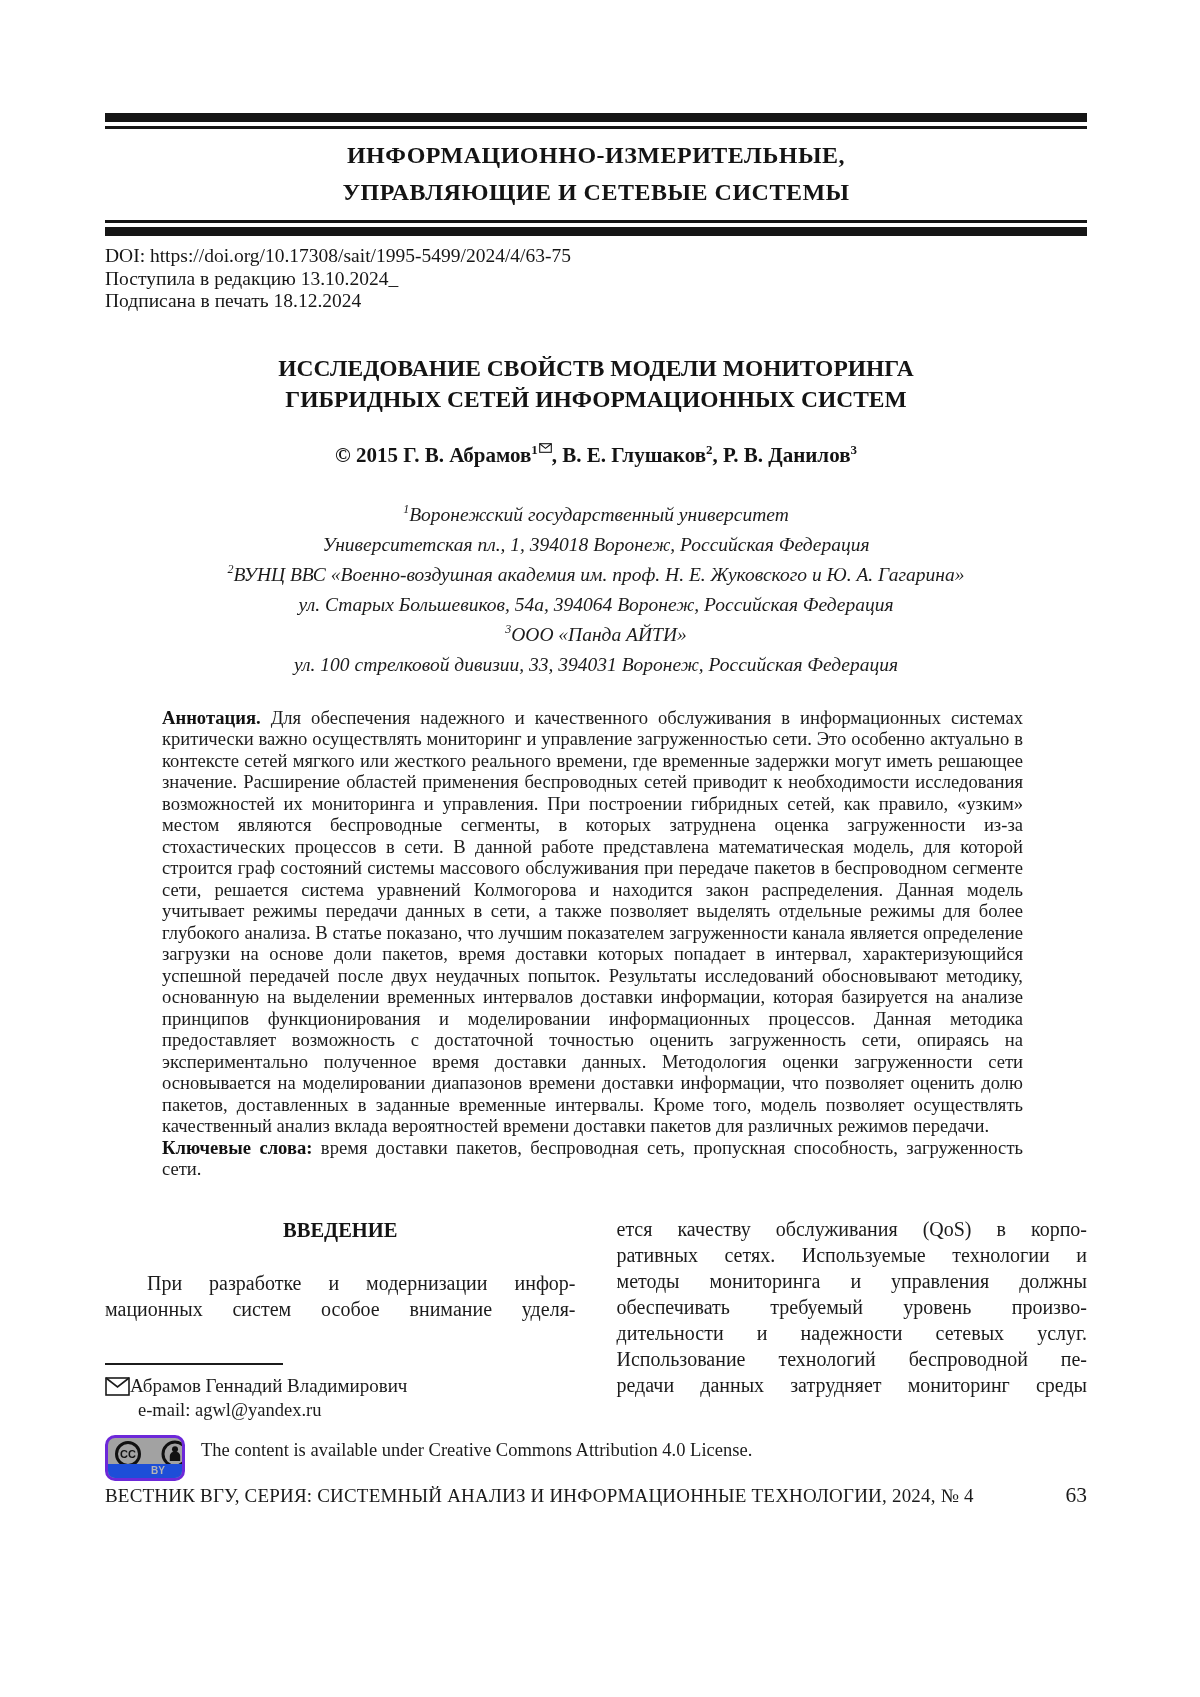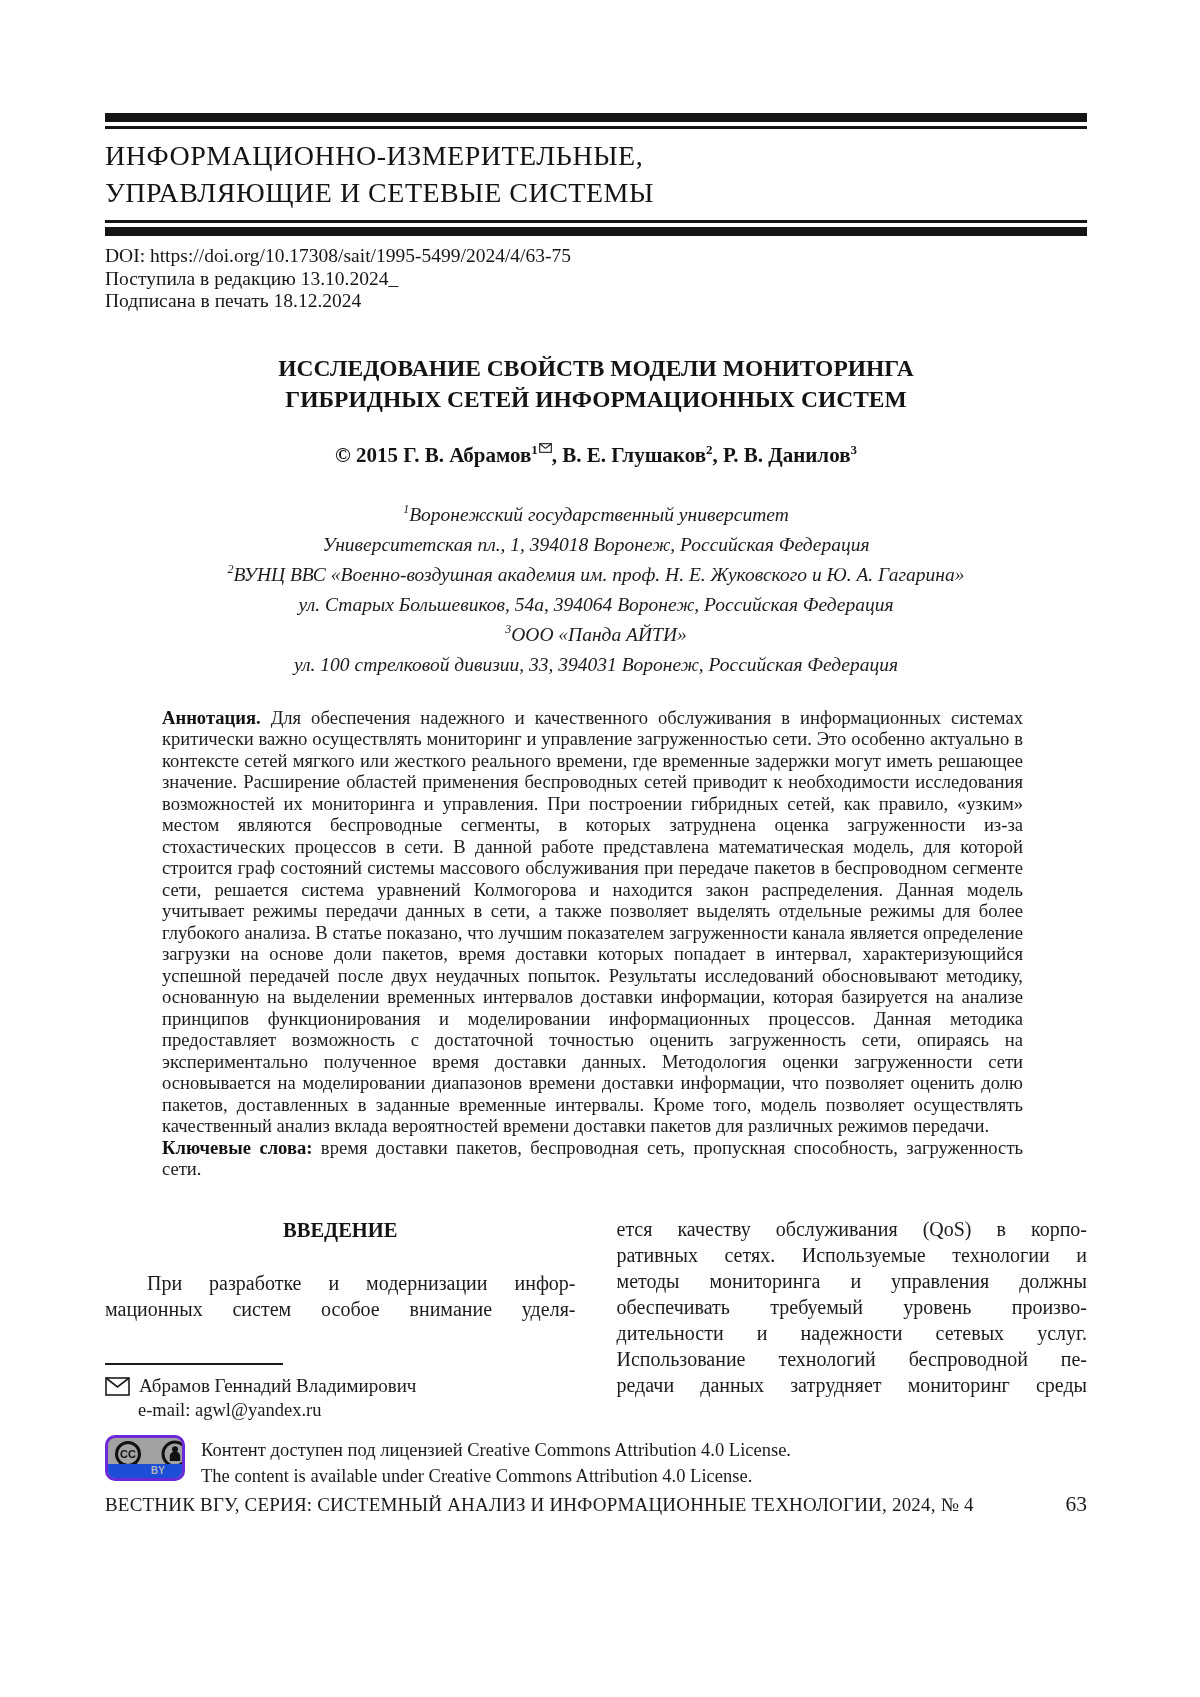--- a/index.html
+++ b/index.html
@@ -17,7 +17,7 @@
   .bar-thin  { height:3px; background:#151515; margin-top:4px; }
   .bar-thin-b{ height:3px; background:#151515; margin-bottom:4px; }
   .band-title {
-    font-weight:normal; font-size:28px; line-height:37px;
+    text-align:center; font-weight:bold; font-size:24px; line-height:37px;
     letter-spacing:0.5px; padding:8px 0 9px 0; color:#141414;
   }
 

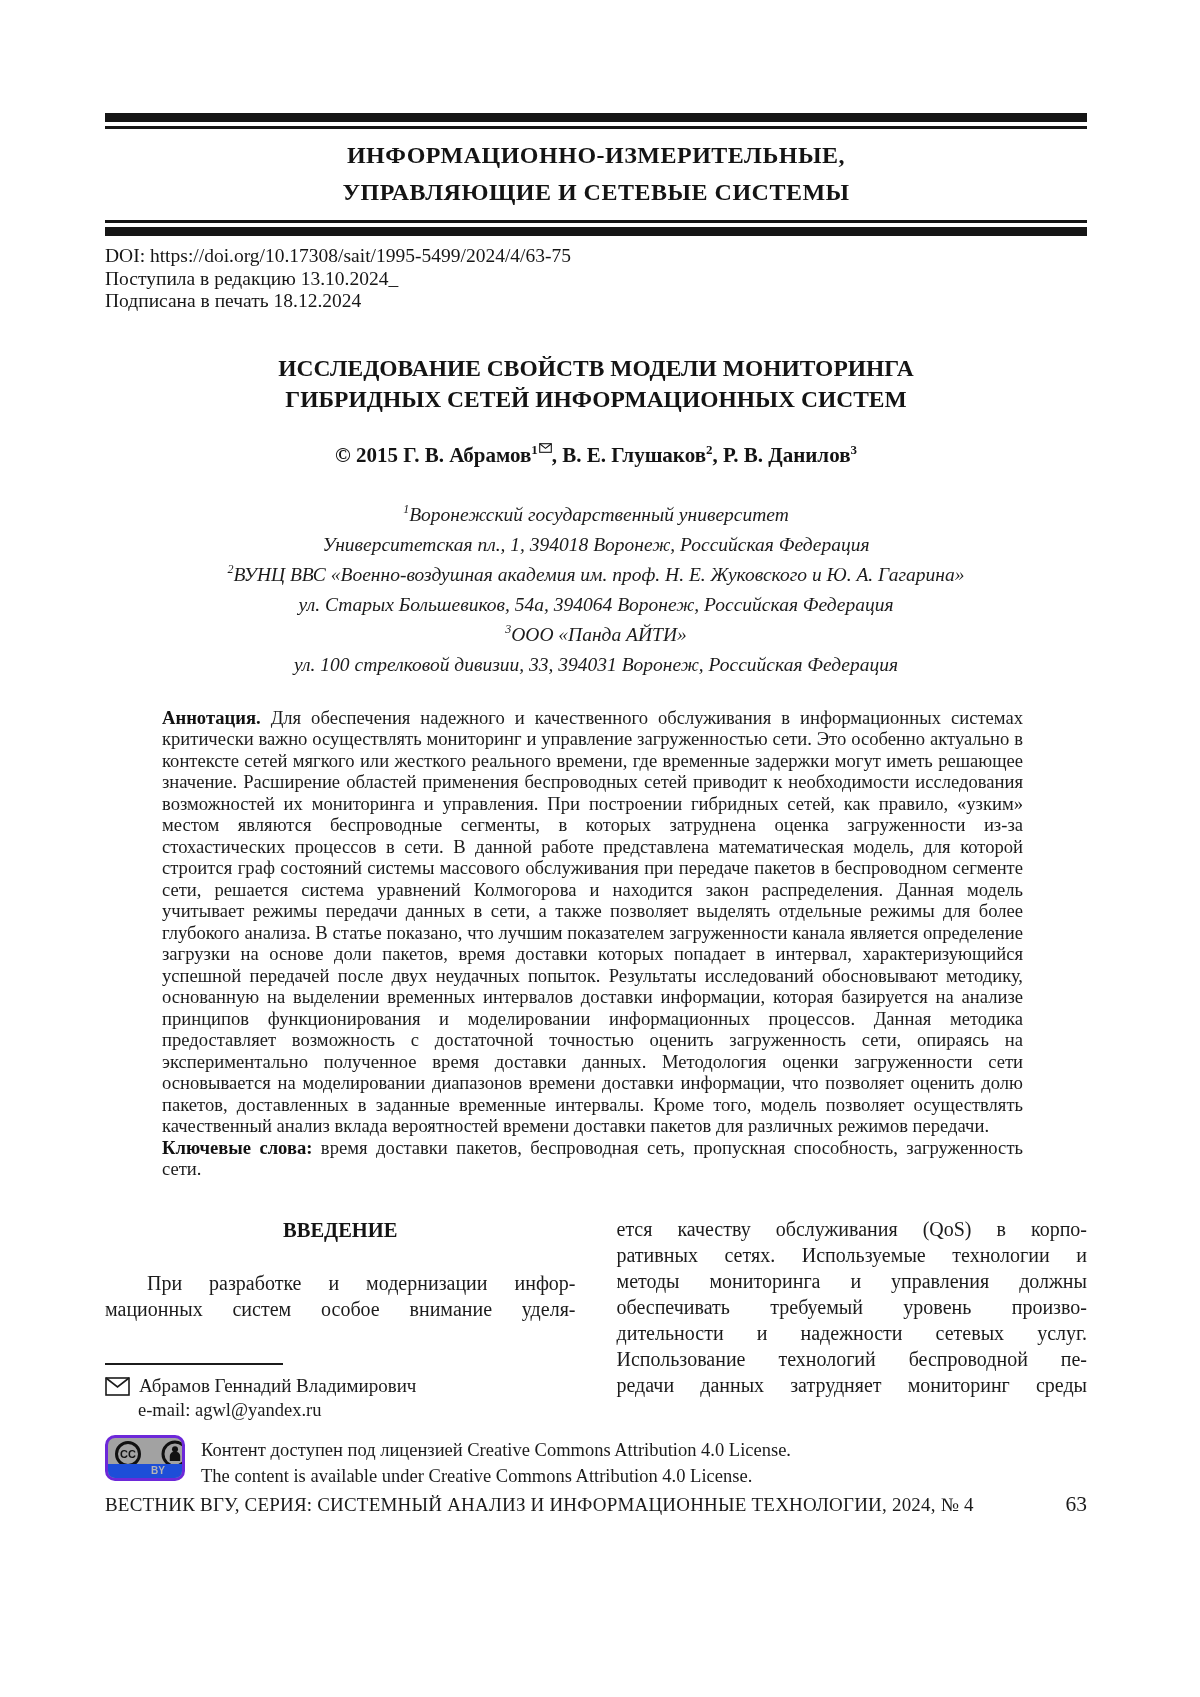--- a/index.html
+++ b/index.html
@@ -57,7 +57,7 @@
 
   
   .footnote-rule { margin-top:41px; width:178px; height:2px; background:#1b1b1b; }
-  .corr { margin-top:9px; font-size:19px; line-height:24px; display:flex; align-items:flex-start; gap:9px; }
+  .corr { margin-top:9px; font-size:19px; line-height:24px; display:flex; align-items:flex-start; }
   .corr-email { margin-left:33px; font-size:18.5px; line-height:24px; }
 
   

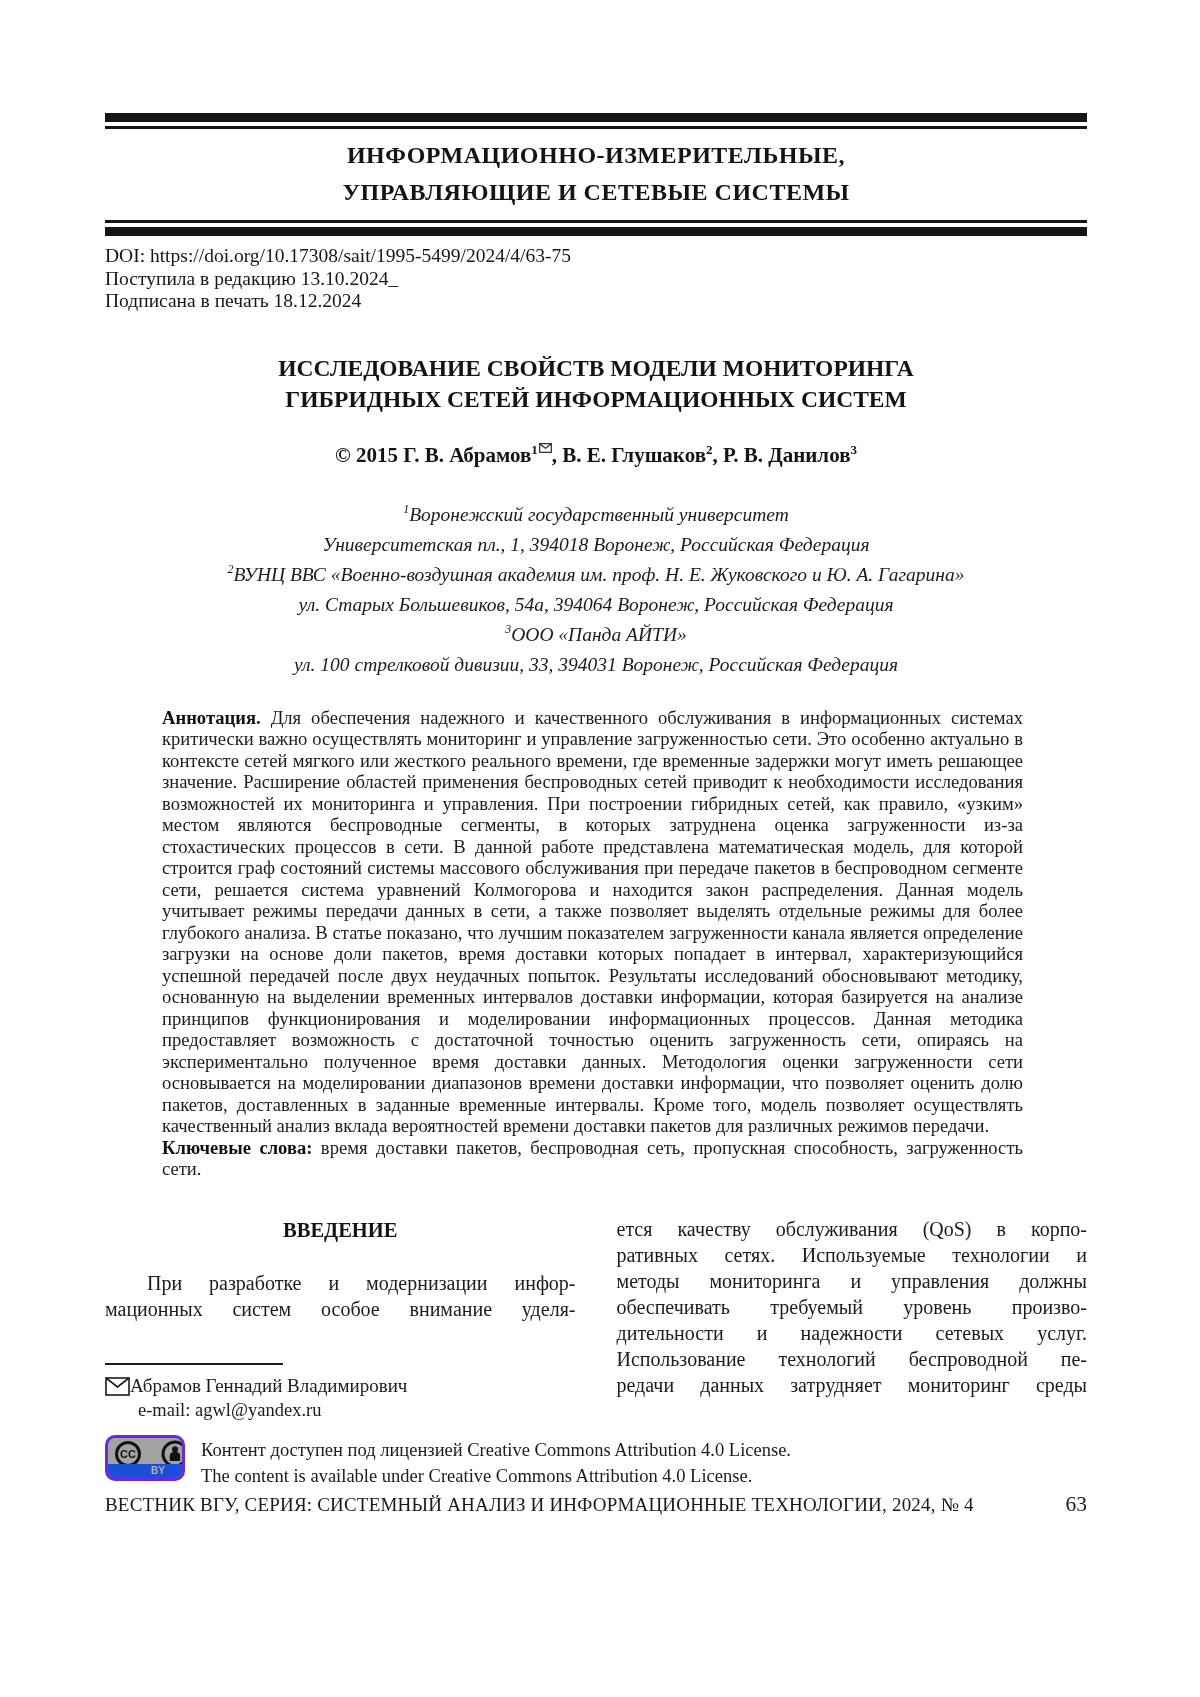--- a/index.html
+++ b/index.html
@@ -177,7 +177,6 @@
         <div class="by-strip">BY</div>
       </div>
       <div class="license-text">
-        <div>Контент доступен под лицензией Creative Commons Attribution 4.0 License.</div>
         <div>The content is available under Creative Commons Attribution 4.0 License.</div>
       </div>
     </div>

